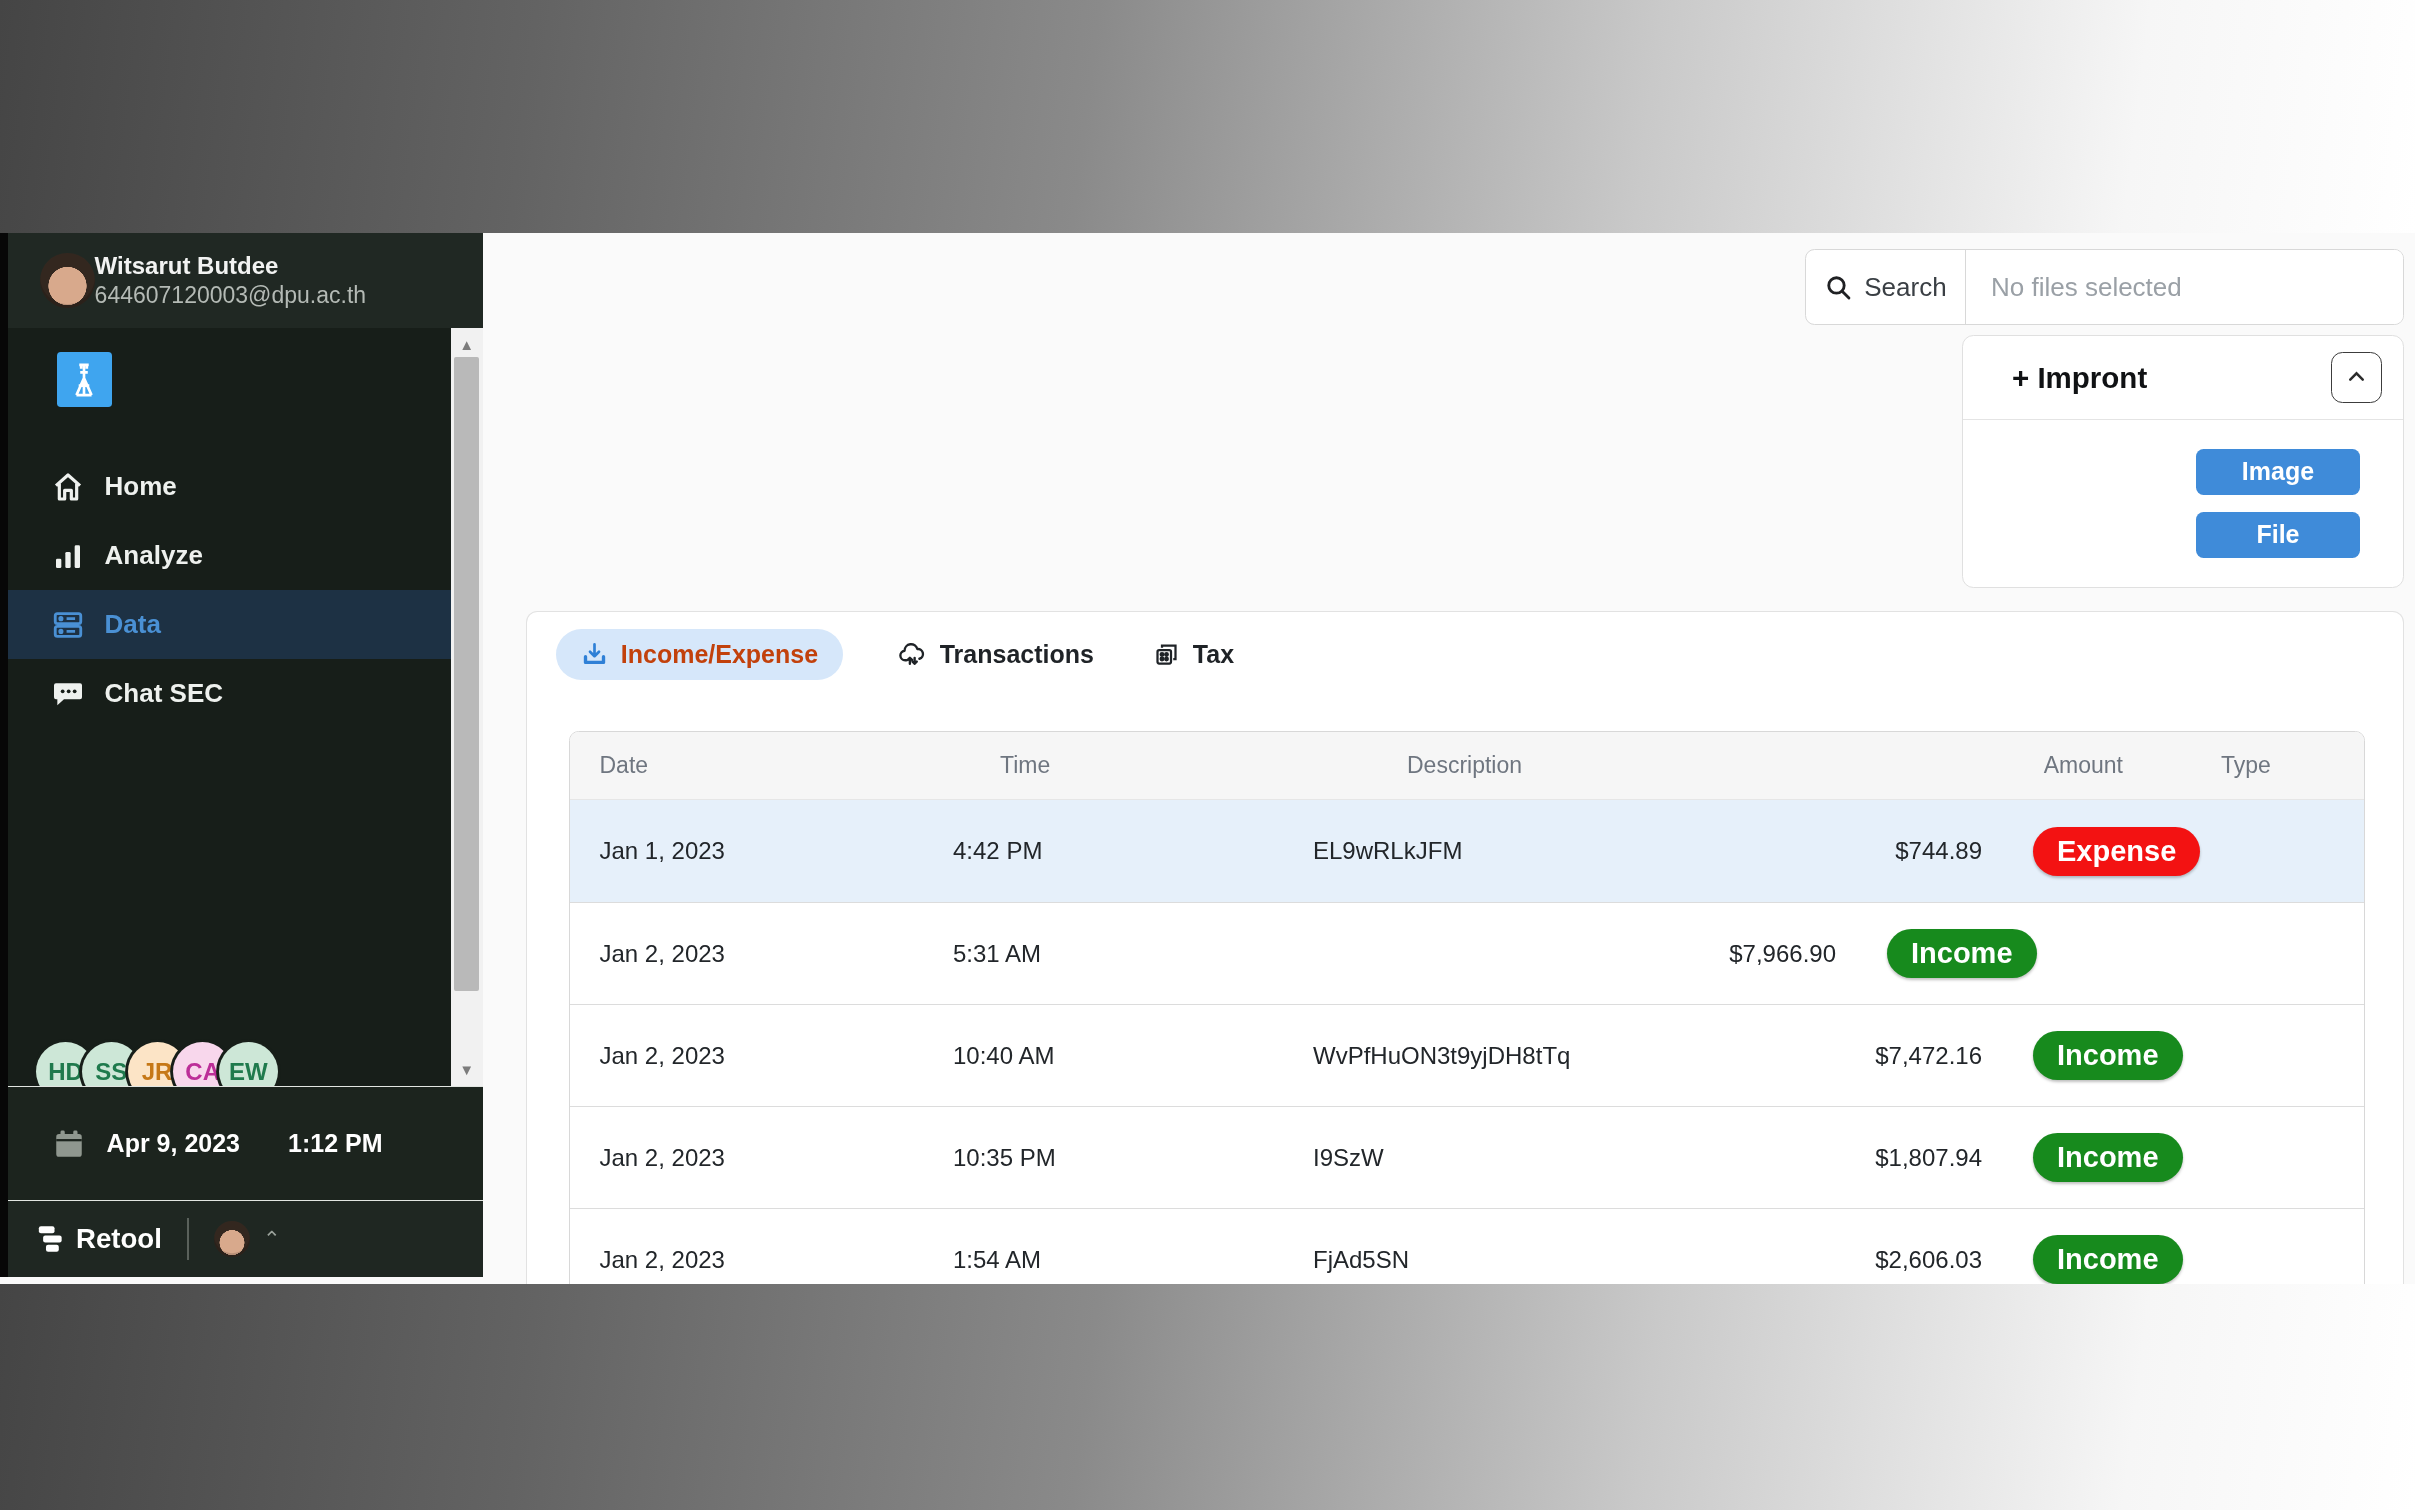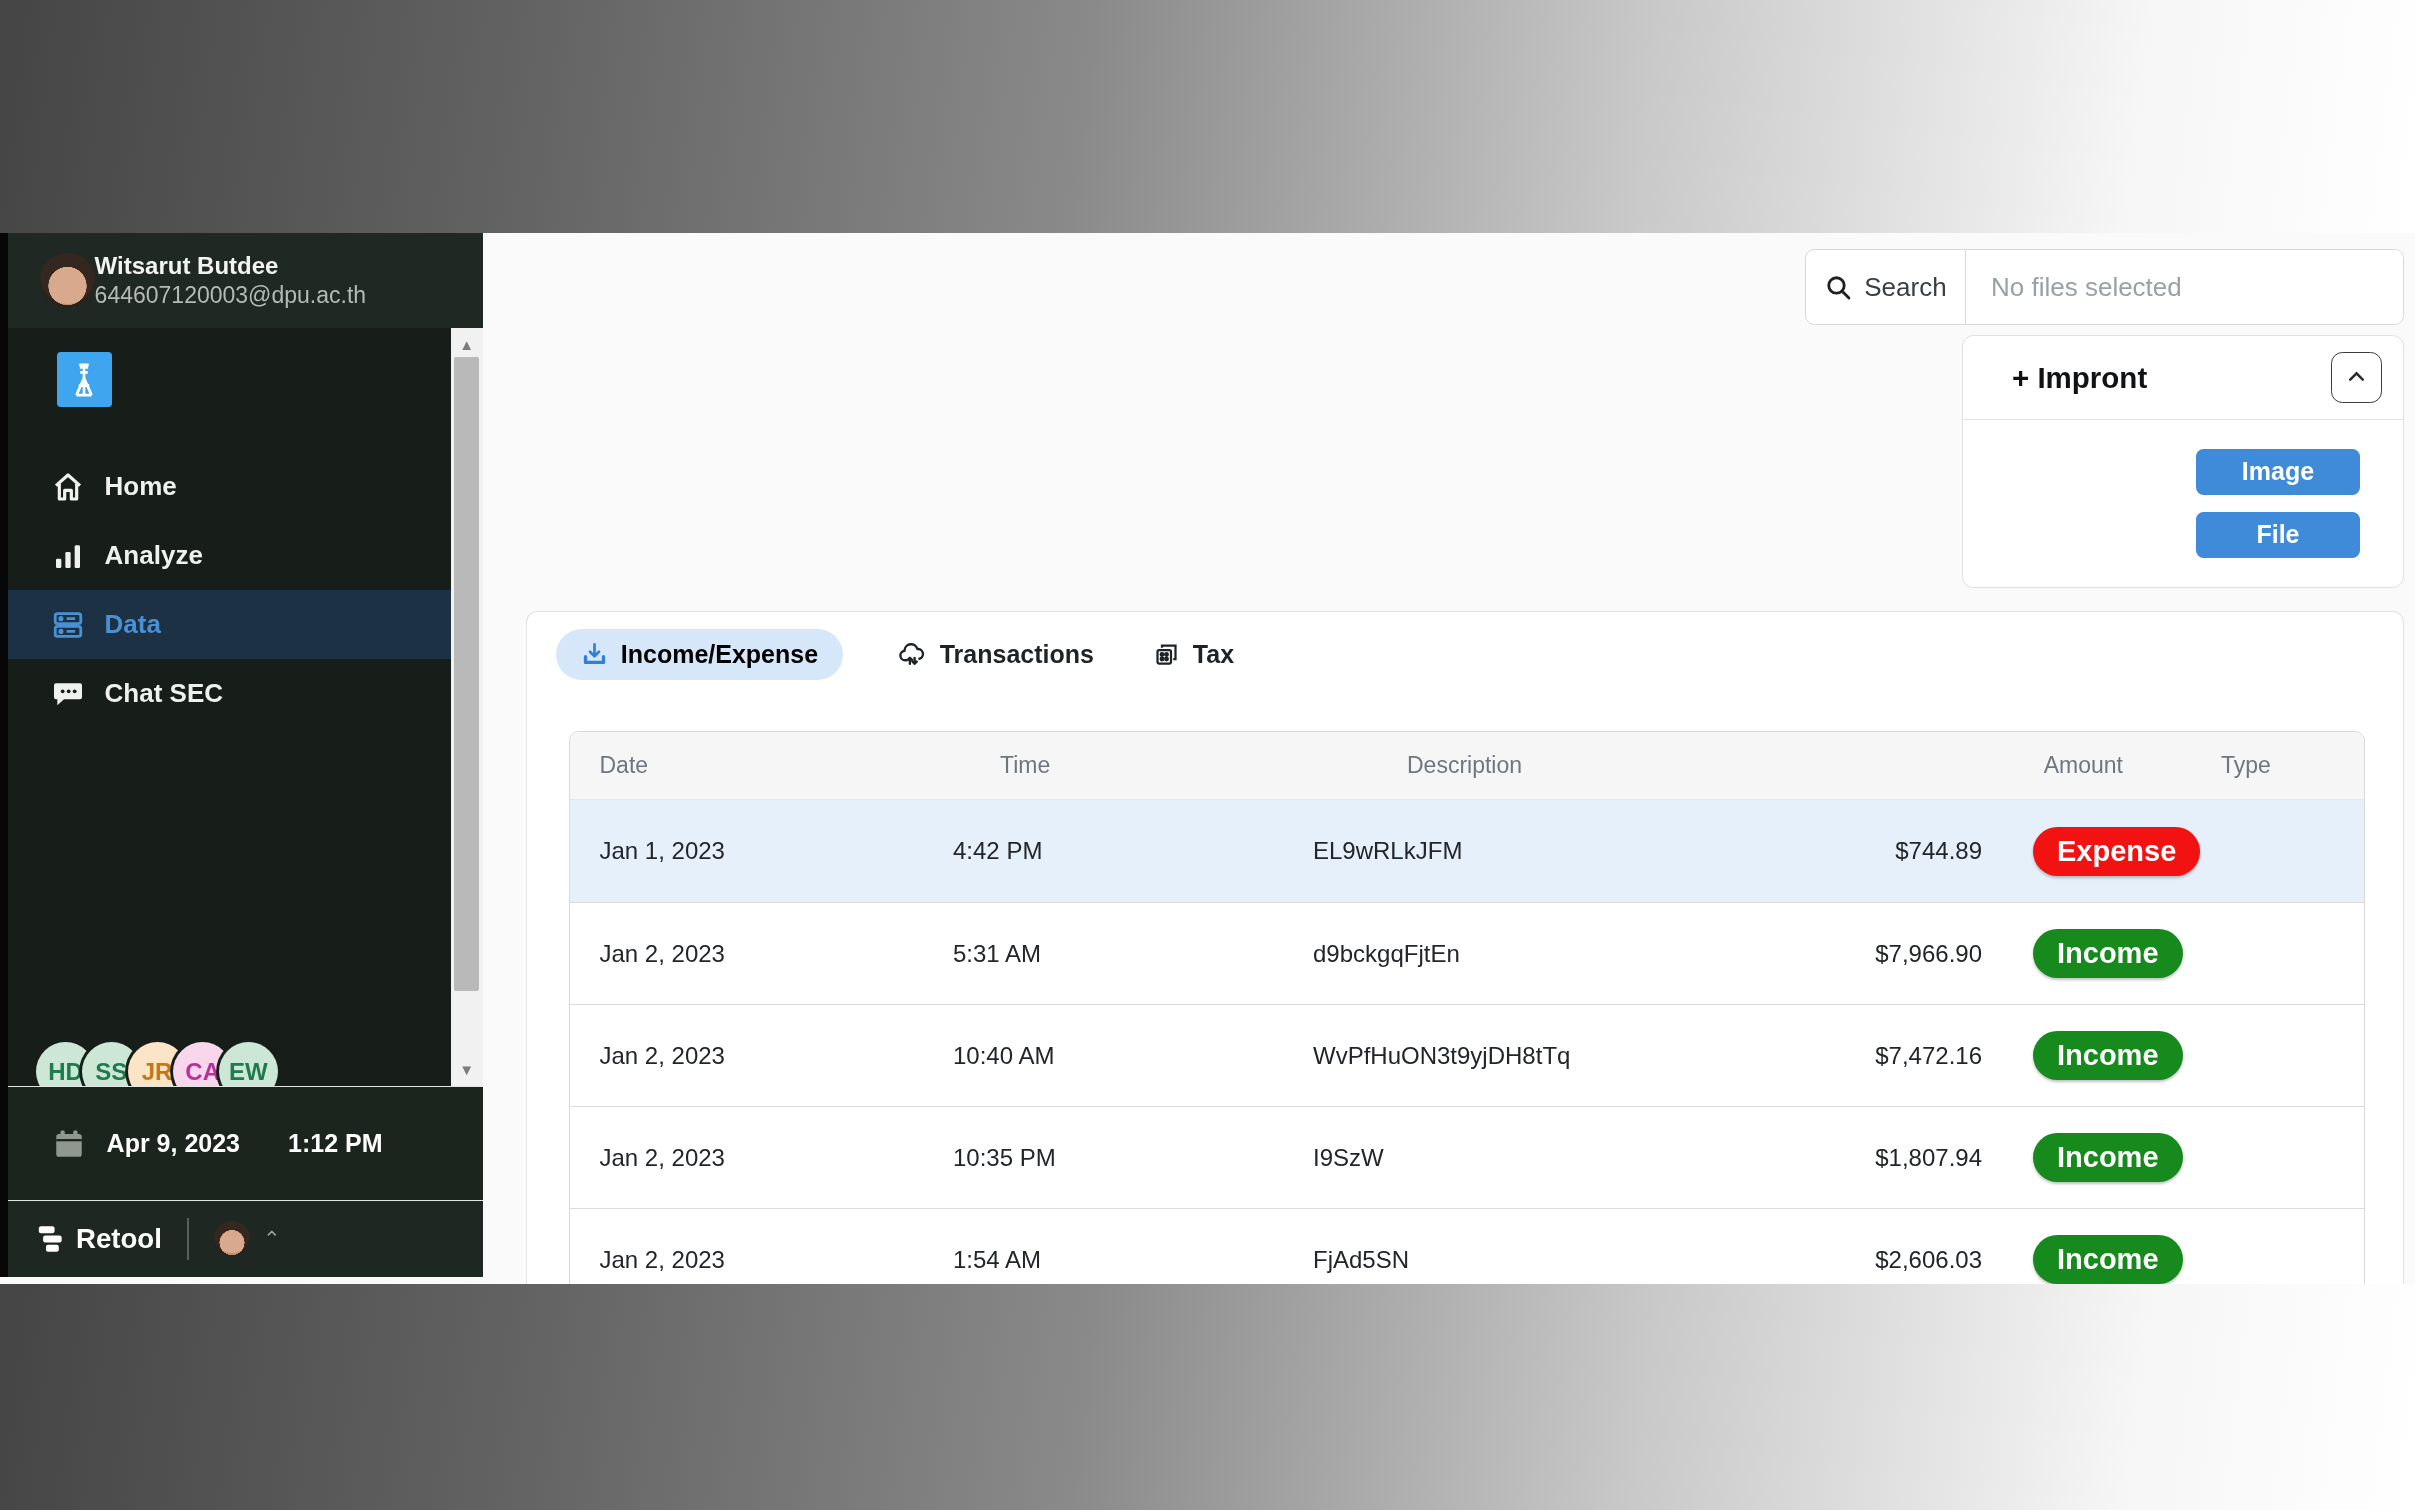--- a/index.html
+++ b/index.html
@@ -83,7 +83,7 @@
   .tabsrow { padding:15px 0 0 28.5px; display:flex; align-items:center; gap:51px; height:70px; }
   .tab { display:flex; align-items:center; gap:13.3px; font-size:25px; font-weight:600; color:#1f2327; cursor:pointer;
          height:51px; padding:0 3.8px; }
-  .tab.active { background:#d6e7fa; color:#000000; border-radius:27px; padding:0 25px; }
+  .tab.active { background:#d6e7fa; color:#c2410c; border-radius:27px; padding:0 25px; }
 
   .tablewrap { margin:49px 0 0 42px; width:1796px; border:1.9px solid #d8d8d8; border-radius:9.5px; overflow:hidden; background:#fff; }
   .tgrid { display:grid; grid-template-columns:383px 360px 523px 146px 1fr; align-items:center; }

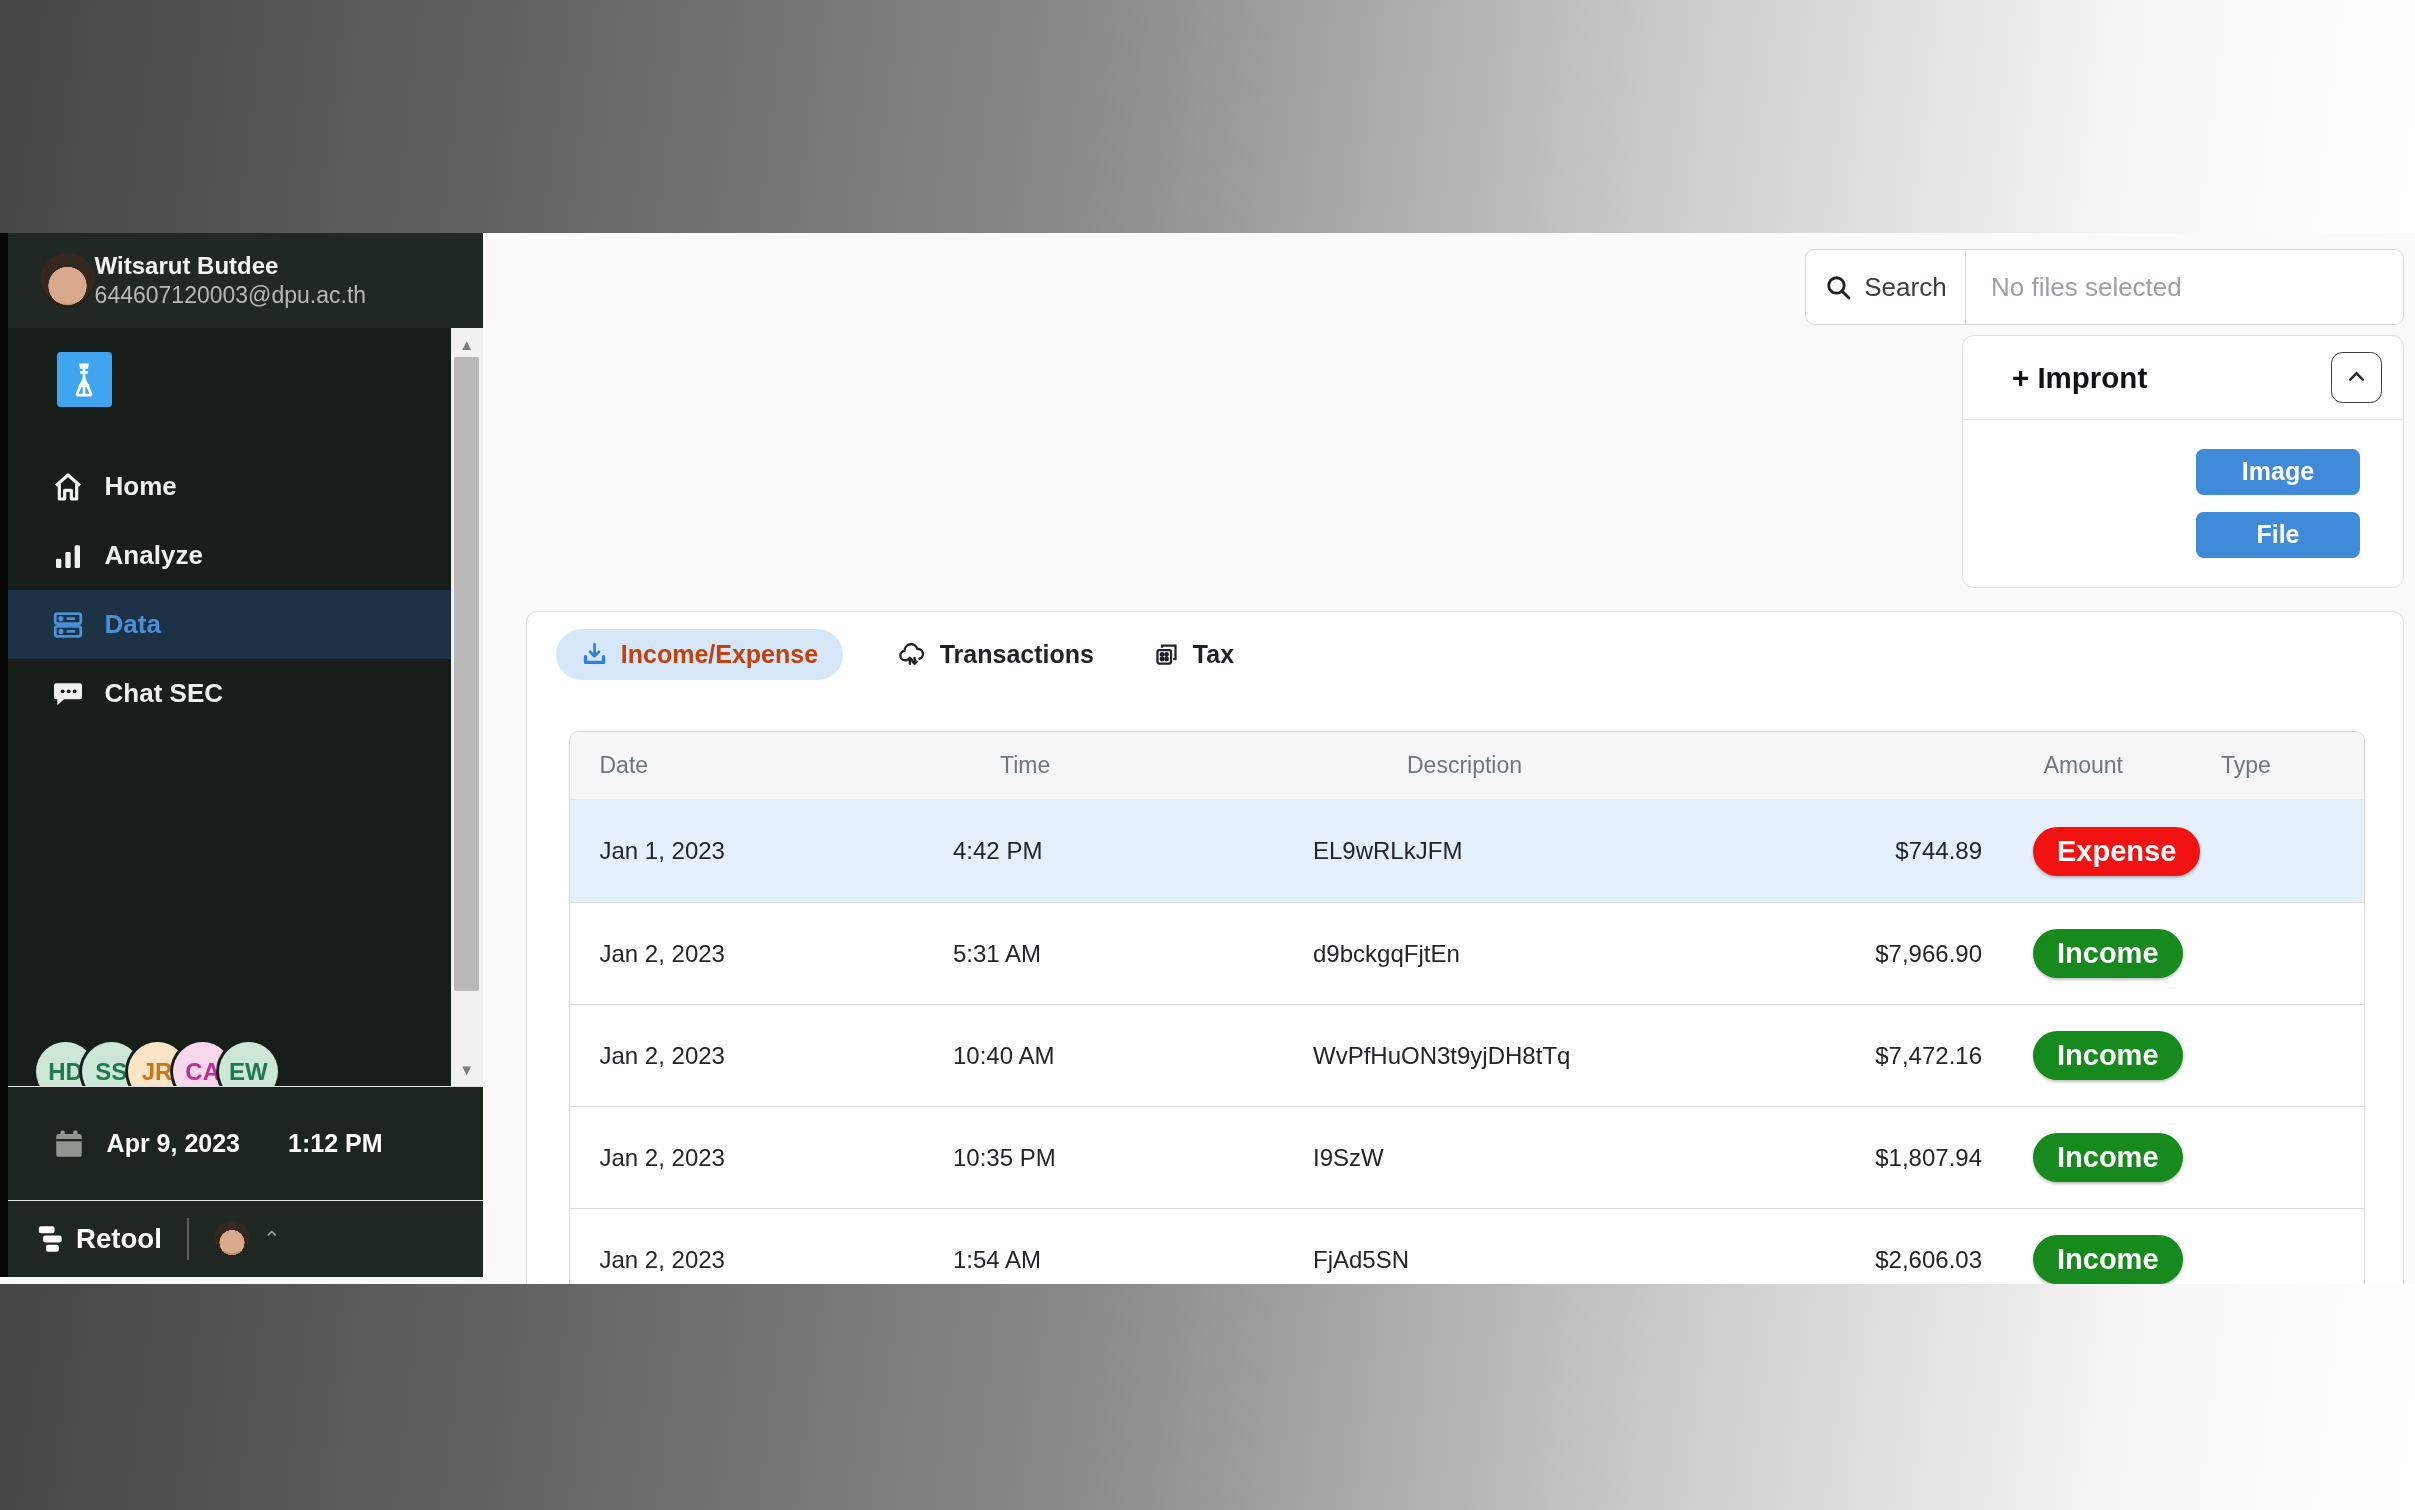--- a/index.html
+++ b/index.html
@@ -300,7 +300,6 @@
             <div class="tgrid trow">
               <div class="c-date">Jan 2, 2023</div>
               <div>5:31 AM</div>
-              <div>d9bckgqFjtEn</div>
               <div class="c-amount">$7,966.90</div>
               <div class="c-type"><span class="pill" style="background: rgb(23, 138, 29);">Income</span></div>
             </div>

